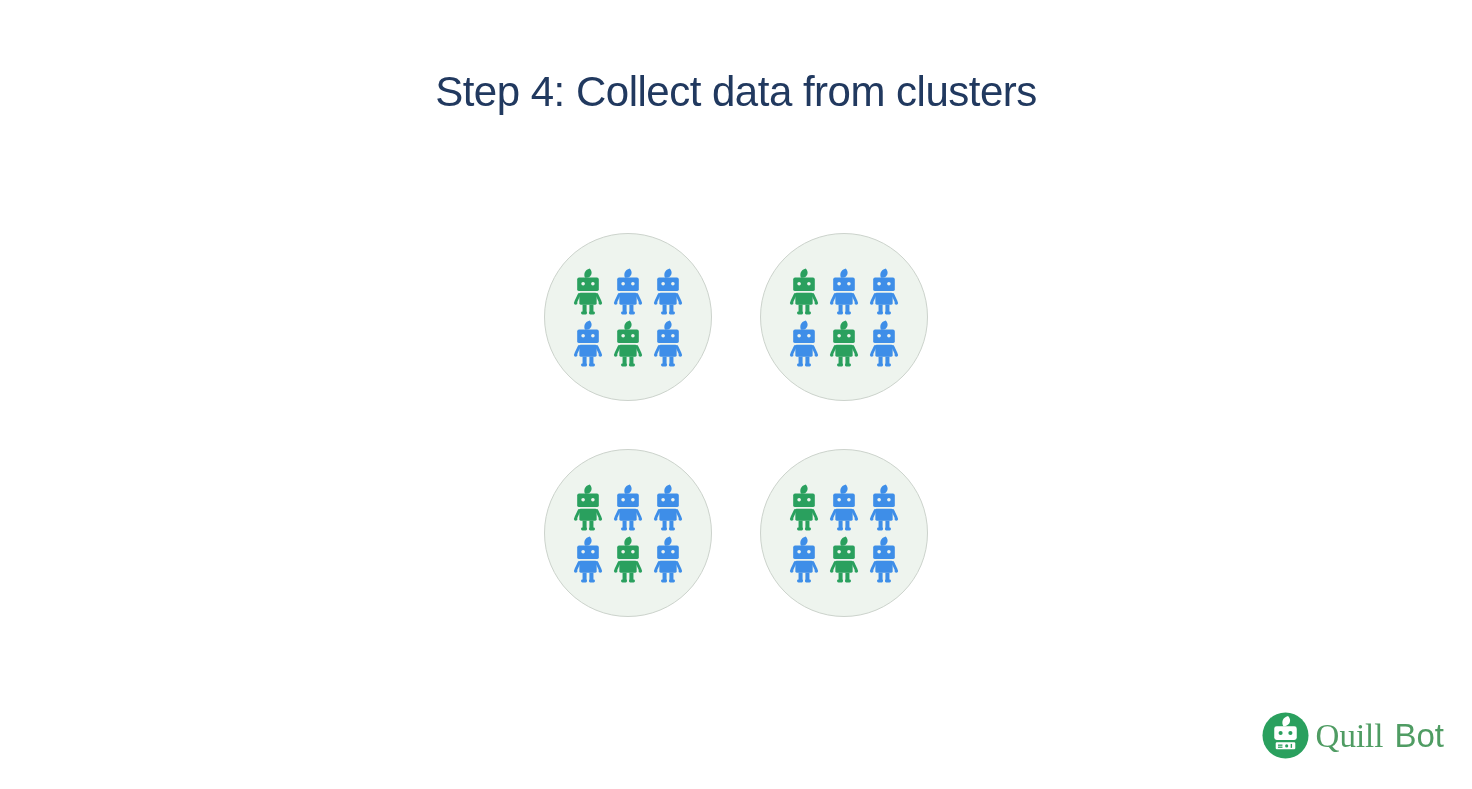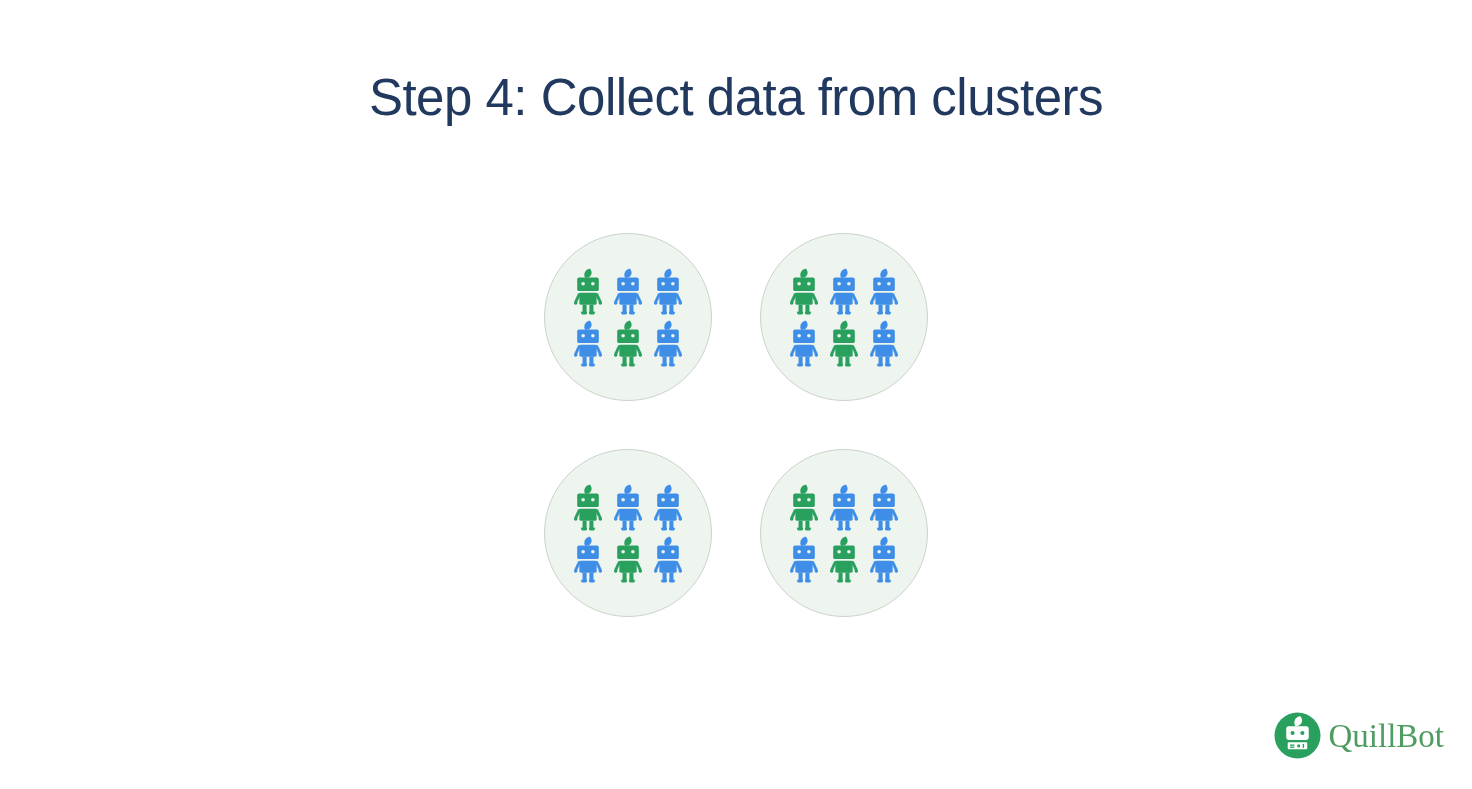--- a/index.html
+++ b/index.html
@@ -16,7 +16,7 @@
     left: 0;
     width: 100%;
     text-align: center;
-    font-size: 51px;
+    font-size: 42px;
     font-weight: 400;
     letter-spacing: -0.5px;
     color: var(--title-color, #21395f);

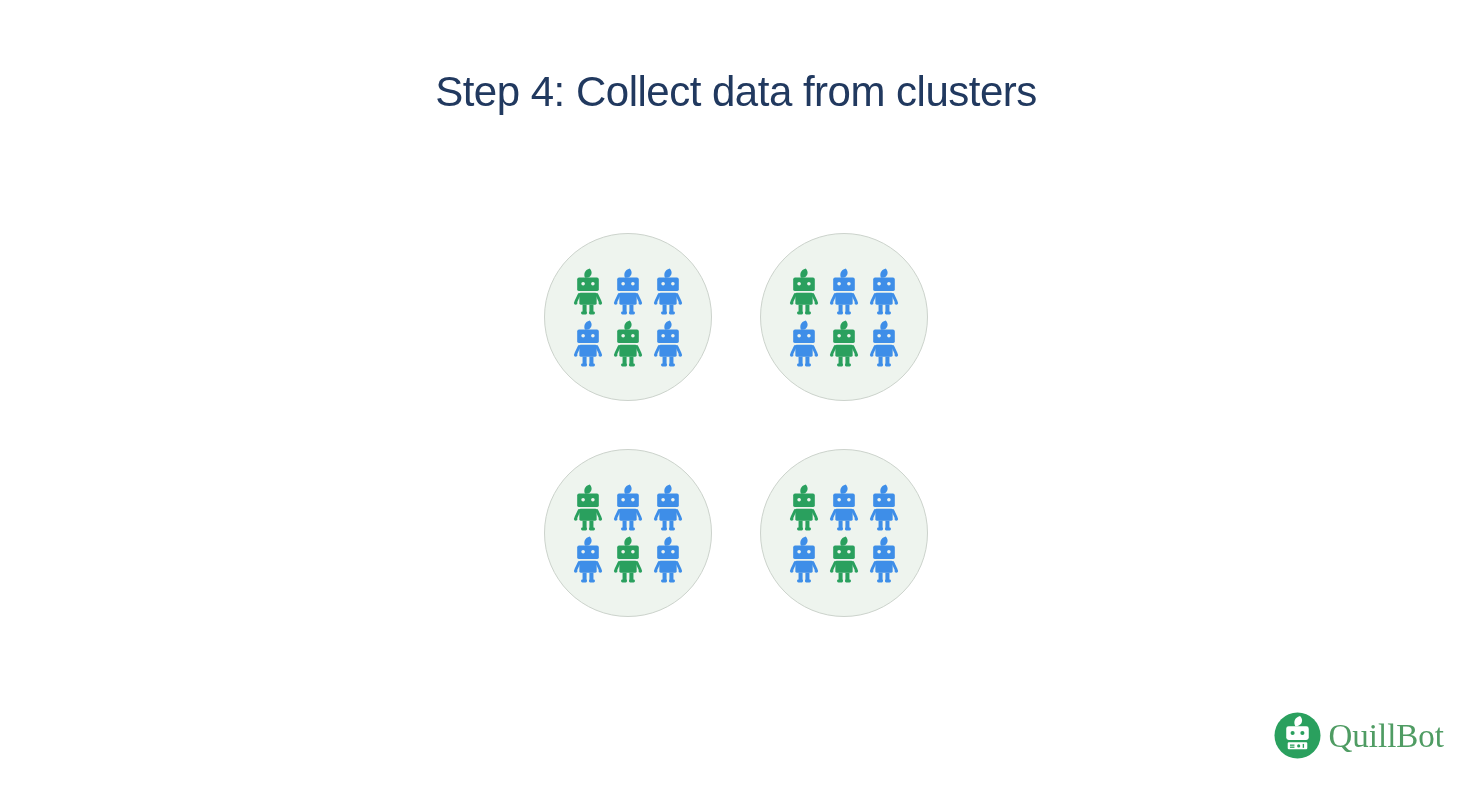--- a/index.html
+++ b/index.html
@@ -71,7 +71,7 @@
     white-space: nowrap;
   }
   .brand-text .quill-part { font-family: "Liberation Serif", serif; text-align: right; }
-  .brand-text .bot-part   { font-family: Liberation Serif, serif; font-weight: 500; }
+  .brand-text .bot-part   { font-family: Liberation Sans, sans-serif; font-weight: 500; margin-left: 11px; }
 </style>
 </head>
 <body>

